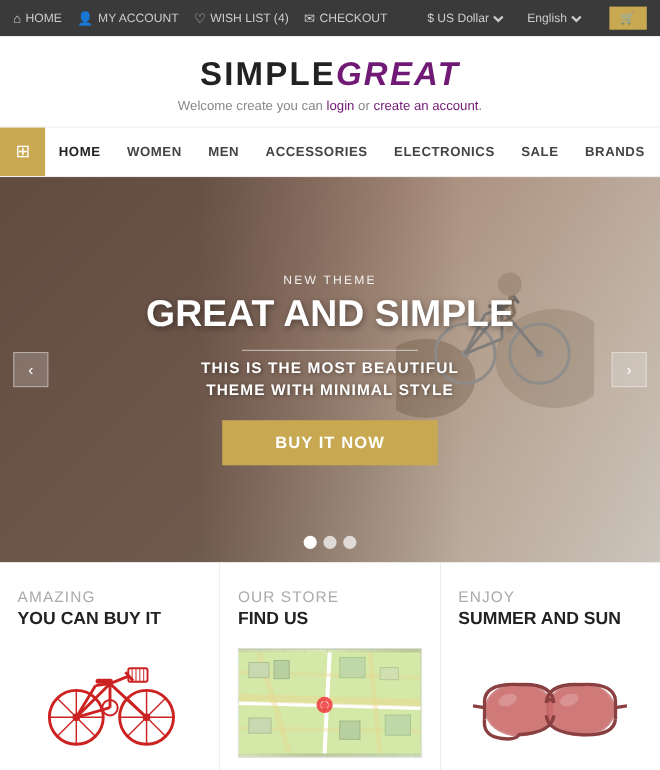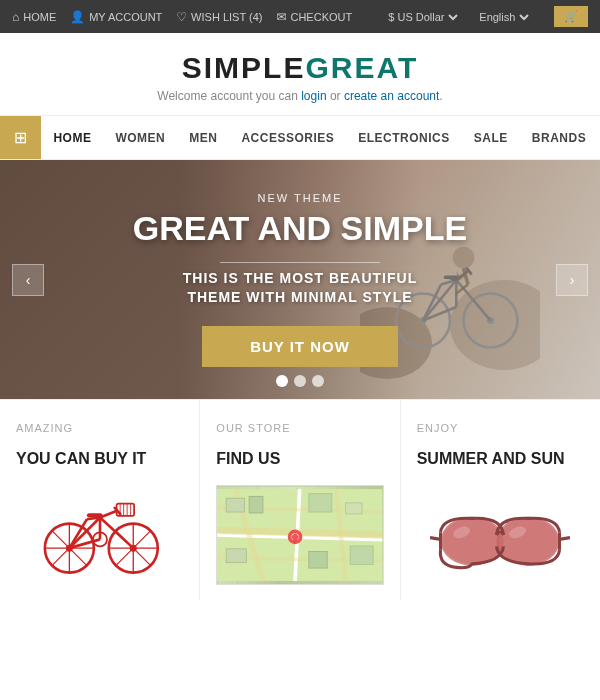--- a/index.html
+++ b/index.html
@@ -56,7 +56,7 @@
       letter-spacing: 2px;
     }
     .header .logo span.black { color: #222; }
-    .header .logo span.gold { color: #0f766e; }
+    .header .logo span.gold { color: #701a75; font-style: italic; }
     .header .tagline {
       font-size: 12px;
       color: #888;

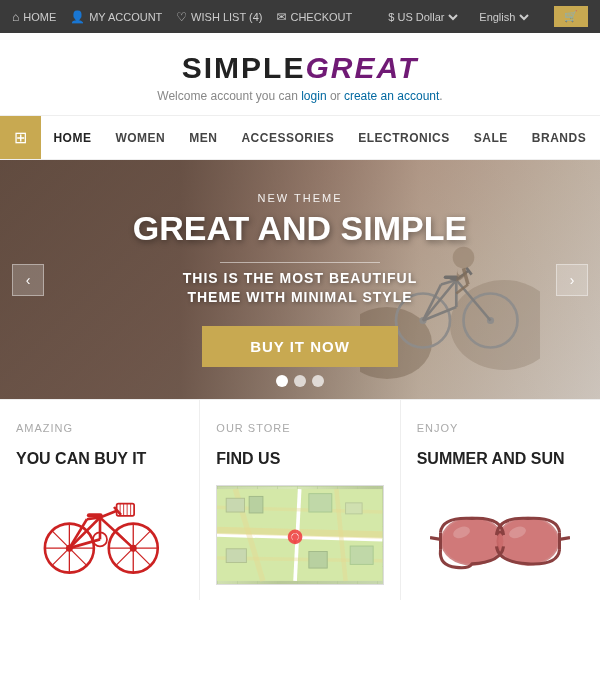--- a/index.html
+++ b/index.html
@@ -301,7 +301,7 @@
     <span class="black">SIMPLE</span><span class="gold">GREAT</span>
   </div>
   <div class="tagline">
-    <span>Welcome account you can</span>
+    <span>Welcome create you can</span>
     <a href="#">login</a>
     <span> or </span>
     <a href="#">create an account</a><span>.</span>

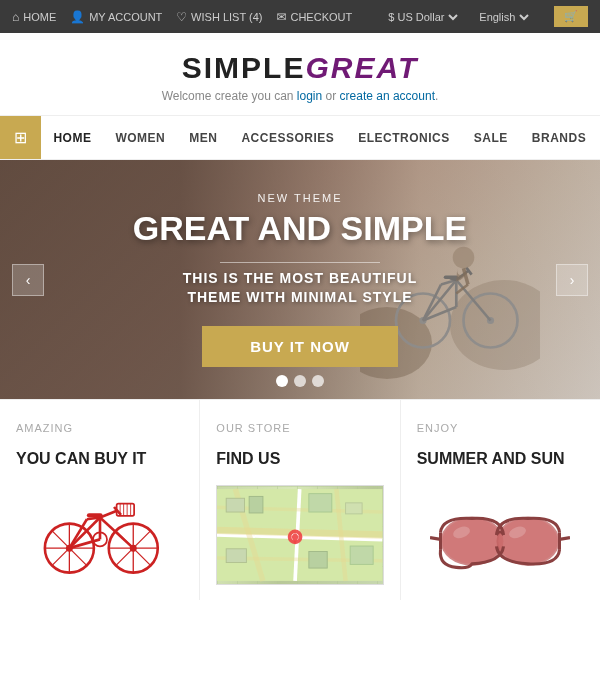--- a/index.html
+++ b/index.html
@@ -62,7 +62,7 @@
       color: #888;
       margin-top: 4px;
     }
-    .header .tagline a { color: #0369a1; text-decoration: none; text-align: right; }
+    .header .tagline a { color: #701a75; text-decoration: none; text-align: right; }
 
     
     .nav-bar {

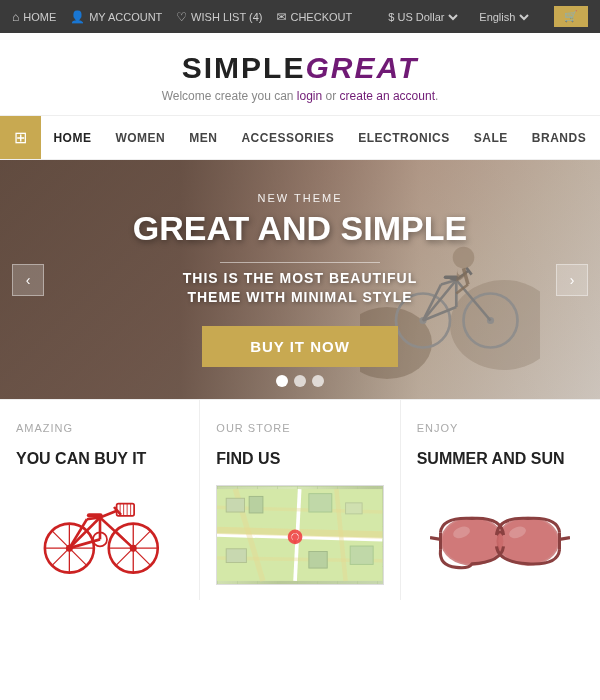--- a/index.html
+++ b/index.html
@@ -104,7 +104,7 @@
     .hero {
       position: relative;
       width: 100%;
-      height: 239px;
+      height: 350px;
       overflow: hidden;
       background: linear-gradient(135deg, #8a7060 0%, #b09080 40%, #c0b0a0 70%, #d0c8c0 100%);
       padding-left: 15px;

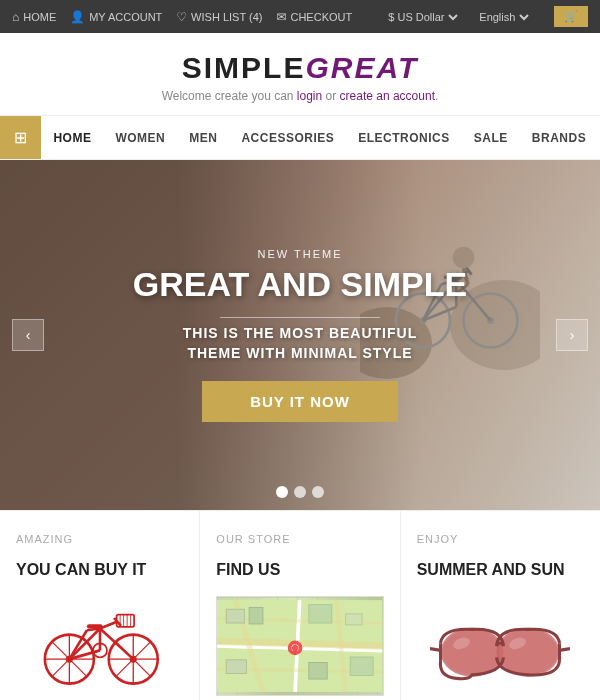--- a/index.html
+++ b/index.html
@@ -221,11 +221,11 @@
     }
     .feature-card:last-child { border-right: none; }
     .feature-label {
-      font-size: 11px;
+      font-size: 14px;
       color: #aaa;
       text-transform: uppercase;
       letter-spacing: 1px;
-      margin-bottom: 16px;
+      margin-bottom: 4px;
     }
     .feature-title {
       font-size: 16px;

